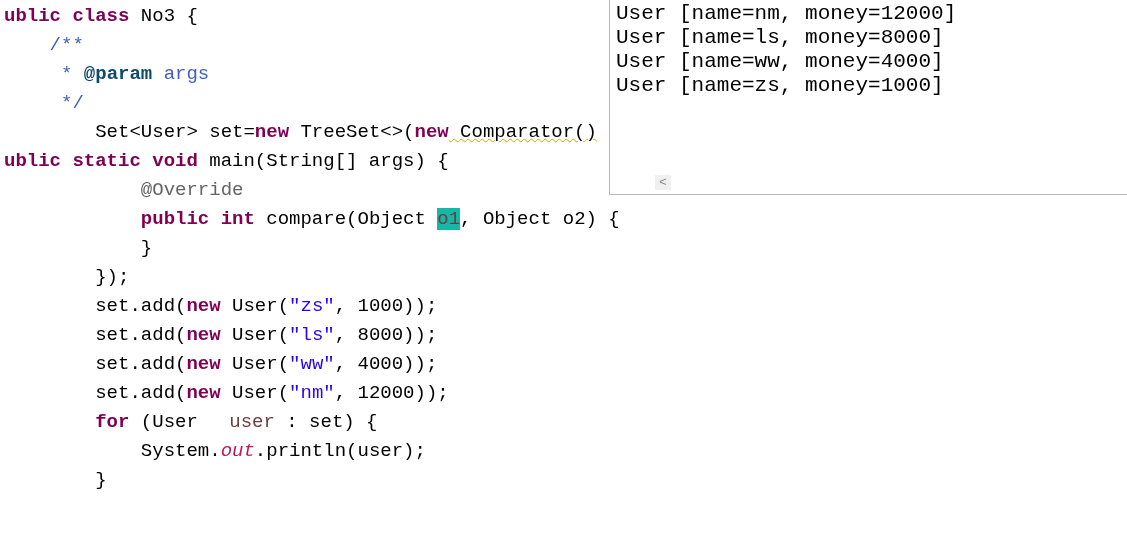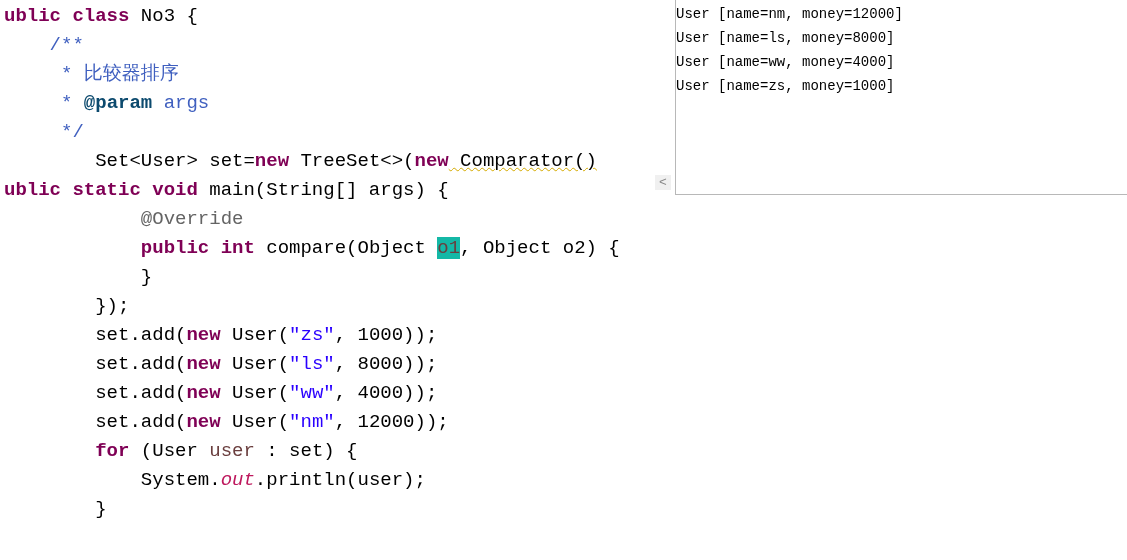--- a/index.html
+++ b/index.html
@@ -50,14 +50,14 @@
   position: absolute;
   right: 0;
   top: 0;
-  width: 452px;
+  width: 518px;
   height: 195px;
   background: #fff;
   border-left: 1px solid #b8b8b8;
   border-bottom: 1px solid #b8b8b8;
-  font-size: 14px;
+  font-size: 21px;
   line-height: 24px;
-  padding: 2px 0;
+  padding: 2px 6px;
   white-space: pre;
   color: #000;
 }

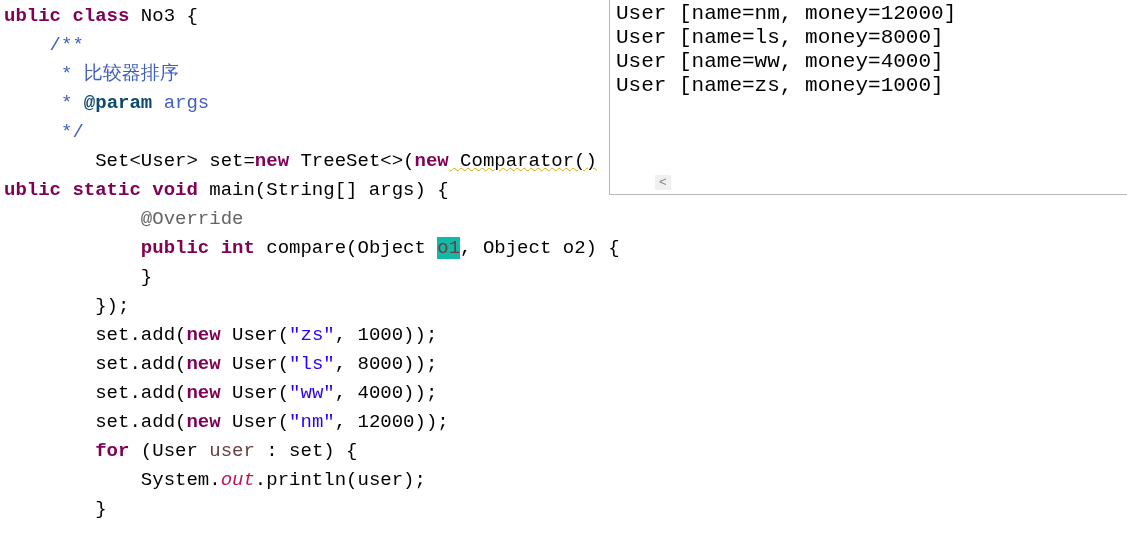--- a/index.html
+++ b/index.html
@@ -77,7 +77,6 @@
 <div class="editor">
   <div class="line"><span class="kw">ublic class</span><span class="plain"> No3 {</span></div>
   <div class="line"><span class="doc-comment">    /**</span></div>
-  <div class="line"><span class="doc-comment">     * </span><span class="doc-comment">比较器排序</span></div>
   <div class="line"><span class="doc-comment">     * </span><span class="doc-tag">@param</span><span class="doc-comment"> args</span></div>
   <div class="line"><span class="doc-comment">     */</span></div>
   <div class="line"><span class="plain">        Set&lt;User&gt; set=</span><span class="kw">new</span><span class="plain"> TreeSet&lt;&gt;(</span><span class="kw">new</span><span class="plain warn-underline"> Comparator()</span></div>

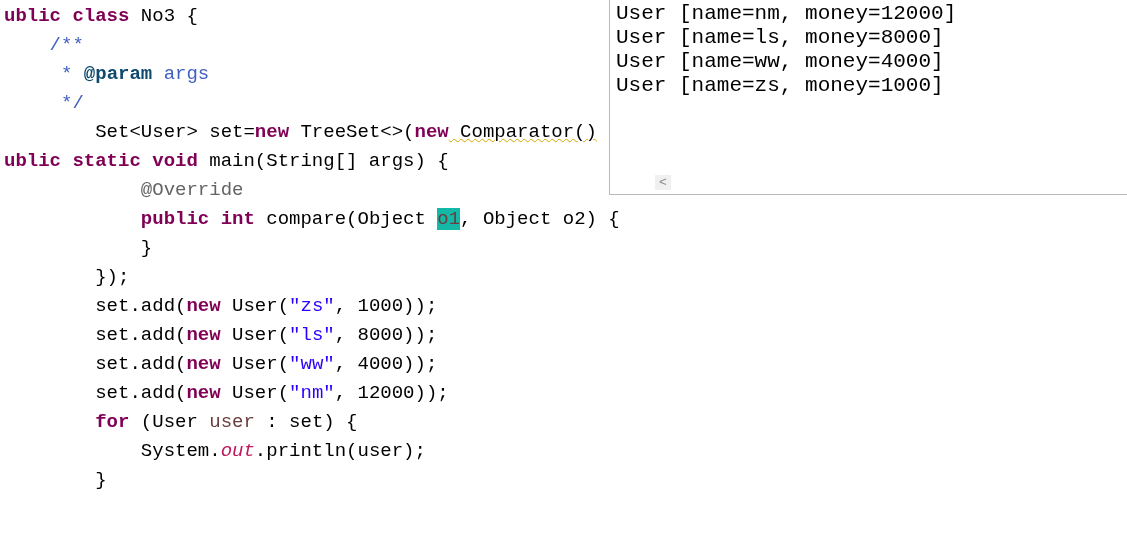--- a/index.html
+++ b/index.html
@@ -31,7 +31,7 @@
 .str { color: #2a00ff; }
 .ann { color: #646464; }
 .static-call { color: #be185d; font-style: italic; }
-.var-light { color: #6a3e3e; }
+.var-light { color: #6a3e3e; margin-left: 20px; }
 .plain { color: #000; }
 .hl-var { background: #14b8a6; color: #6a3e3e; }
 .hl-line { background: #e8f2fe; }

